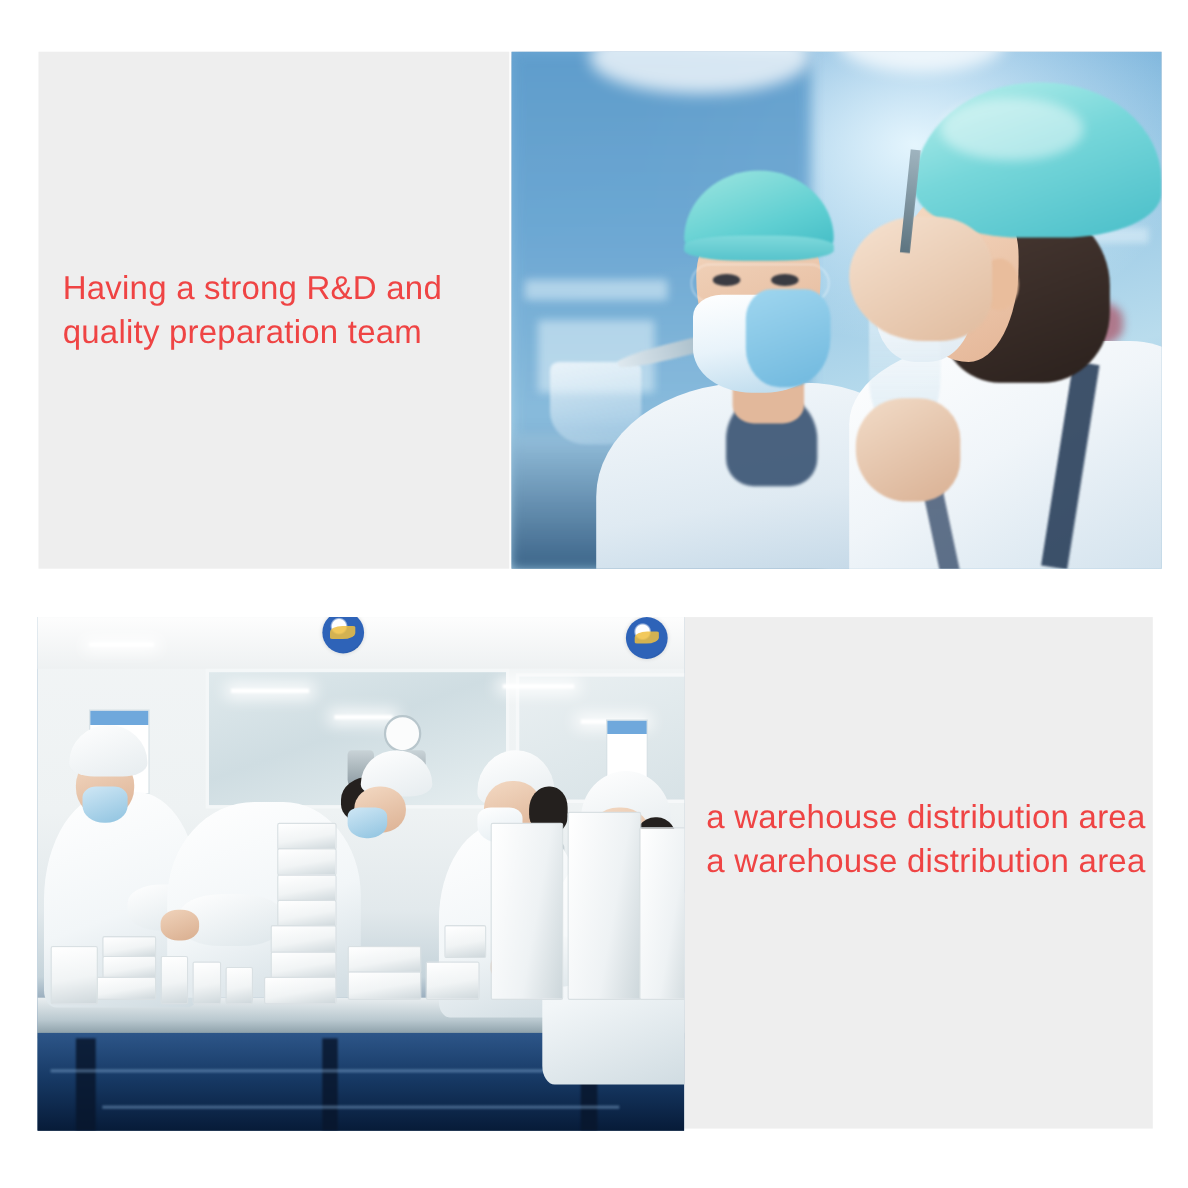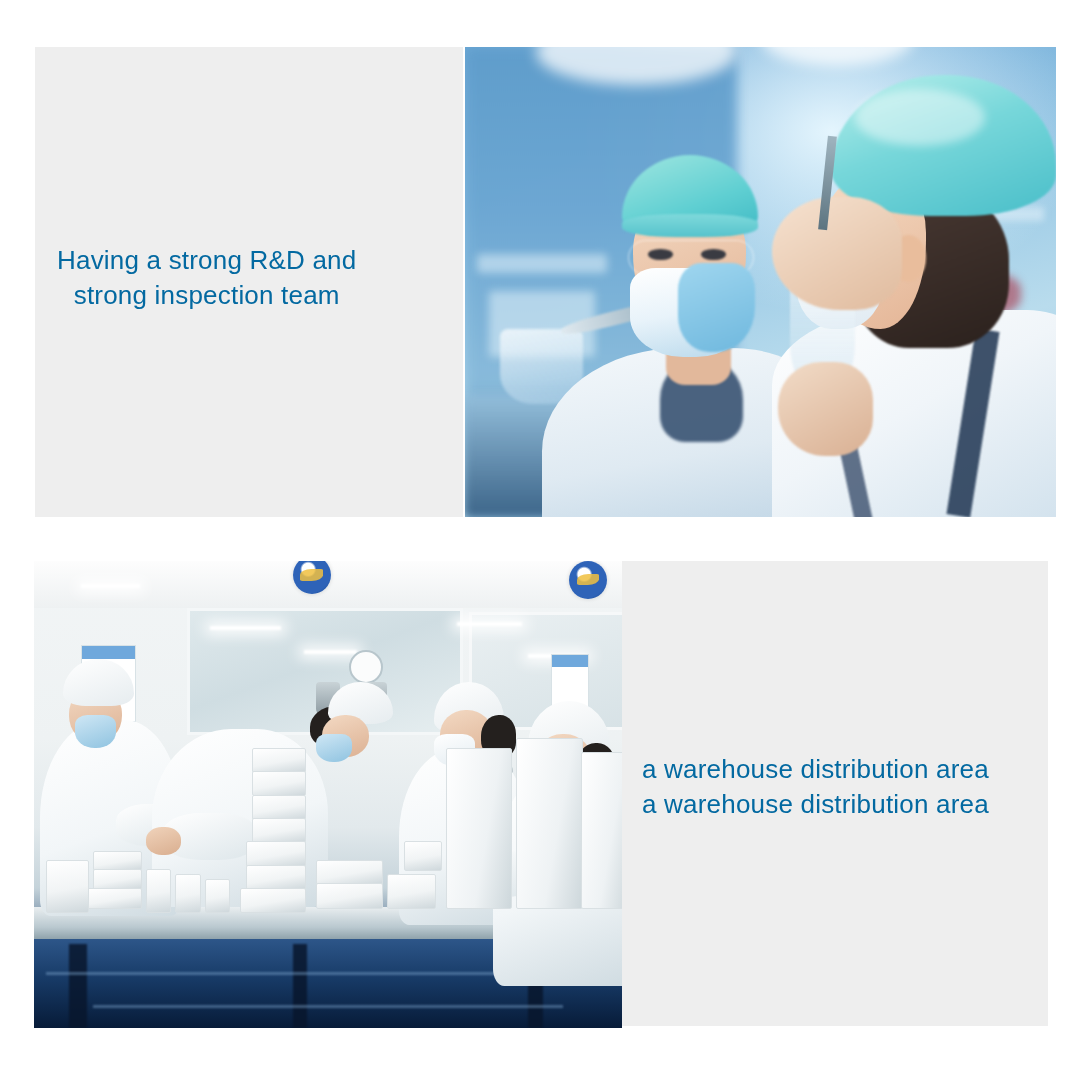--- a/index.html
+++ b/index.html
@@ -33,13 +33,12 @@
   }
   .caption {
     position: absolute;
-    color: #0369a1;
-    font-size: 26px;
+    color: #ef4444;
+    font-size: 30px;
     line-height: 1.33;
     font-weight: 400;
     letter-spacing: 0.2px;
     white-space: pre;
-    text-align: center;
   }
 
   

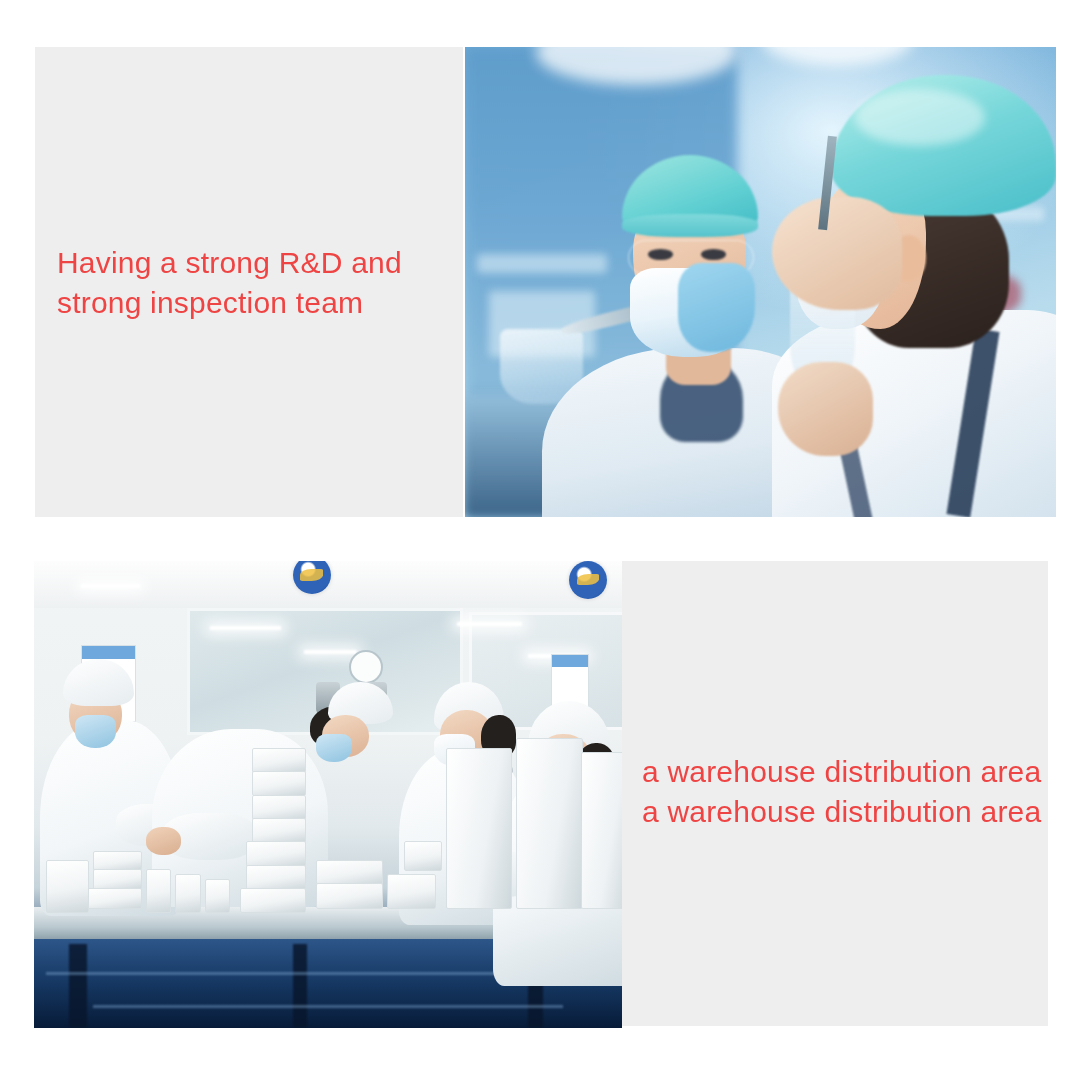--- a/index.html
+++ b/index.html
@@ -389,7 +389,7 @@
 
   <div class="panel" id="row1-panel"></div>
 
-  <div class="caption" id="row1-caption"><span>Having a strong R&amp;D and</span><br><span>strong inspection team</span></div>
+  <div class="caption" id="row1-caption"><span>Having a strong R&amp;D and</span><br><span>quality preparation team</span></div>
 
   <div class="photo" id="row1-photo">
     <div class="lab-bg"></div>

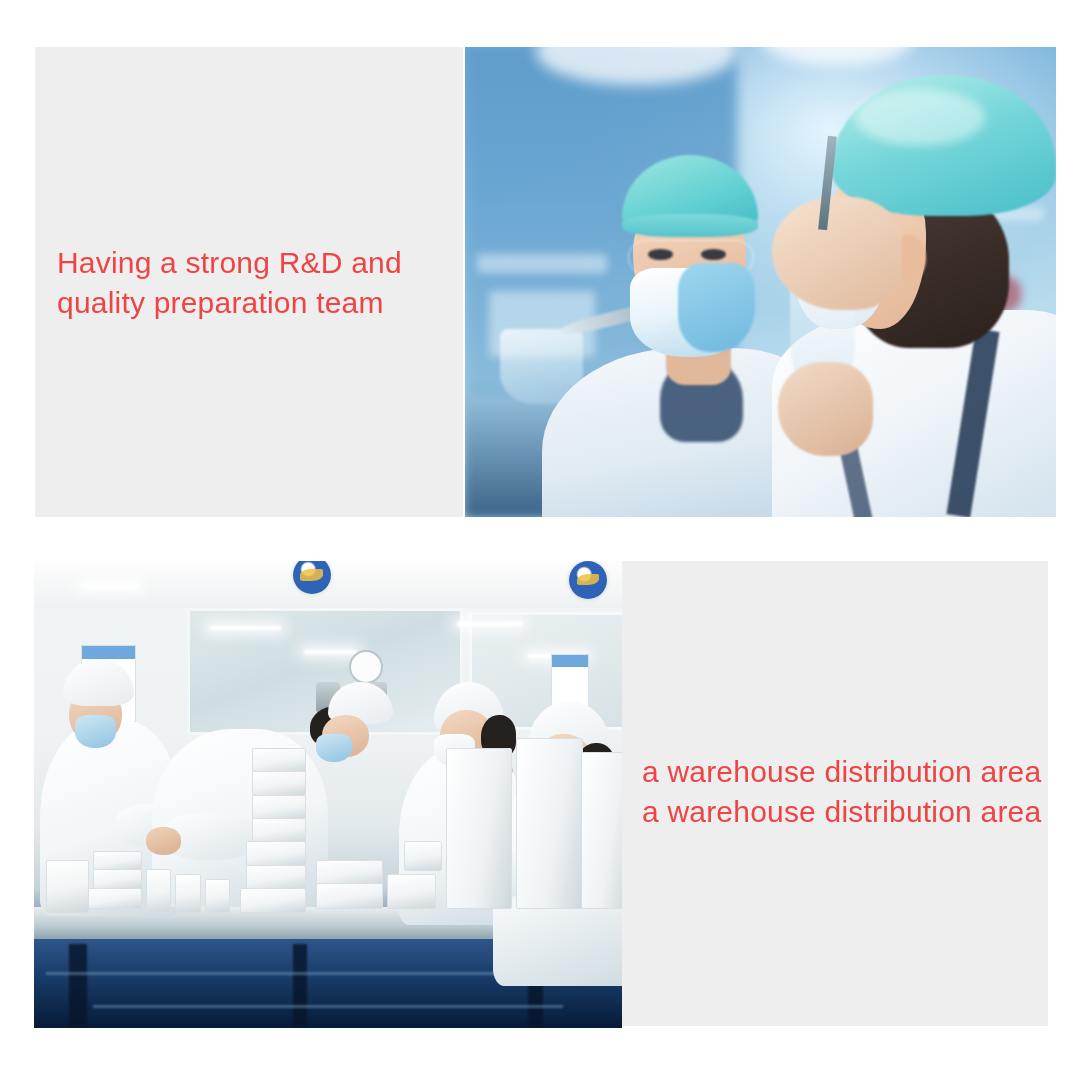--- a/index.html
+++ b/index.html
@@ -49,7 +49,7 @@
   
   #row2-panel { left: 620px; top: 561px; width: 428px; height: 465px; }
   #row2-photo { left: 34px;  top: 561px; width: 588px; height: 467px; }
-  #row2-caption { left: 642px; top: 752px; }
+  #row2-caption { left: 642px; top: 724px; }
 
   
   .lab-bg {

